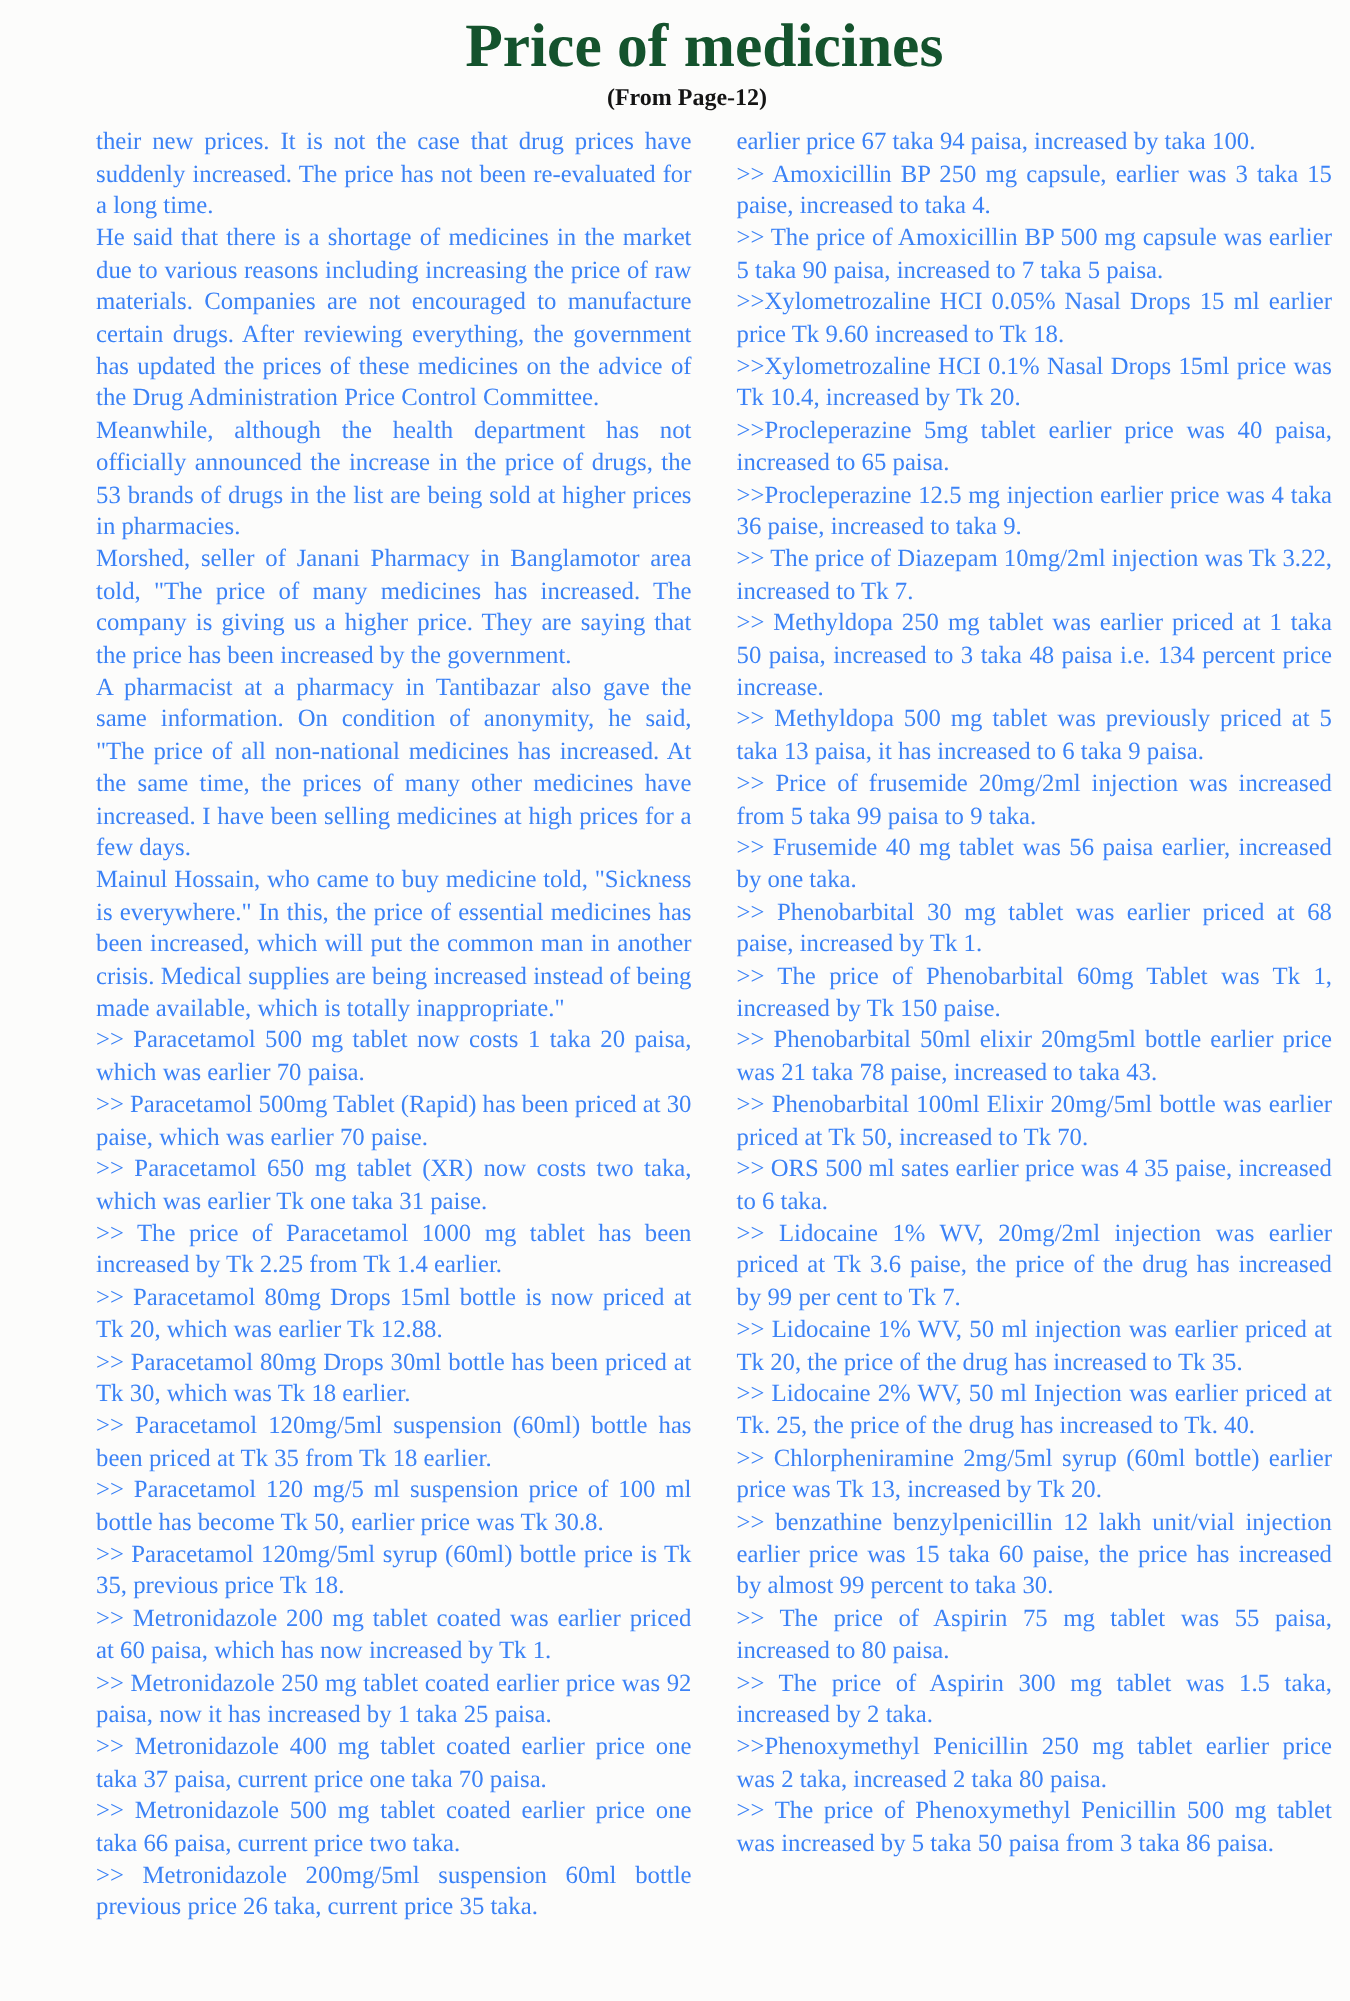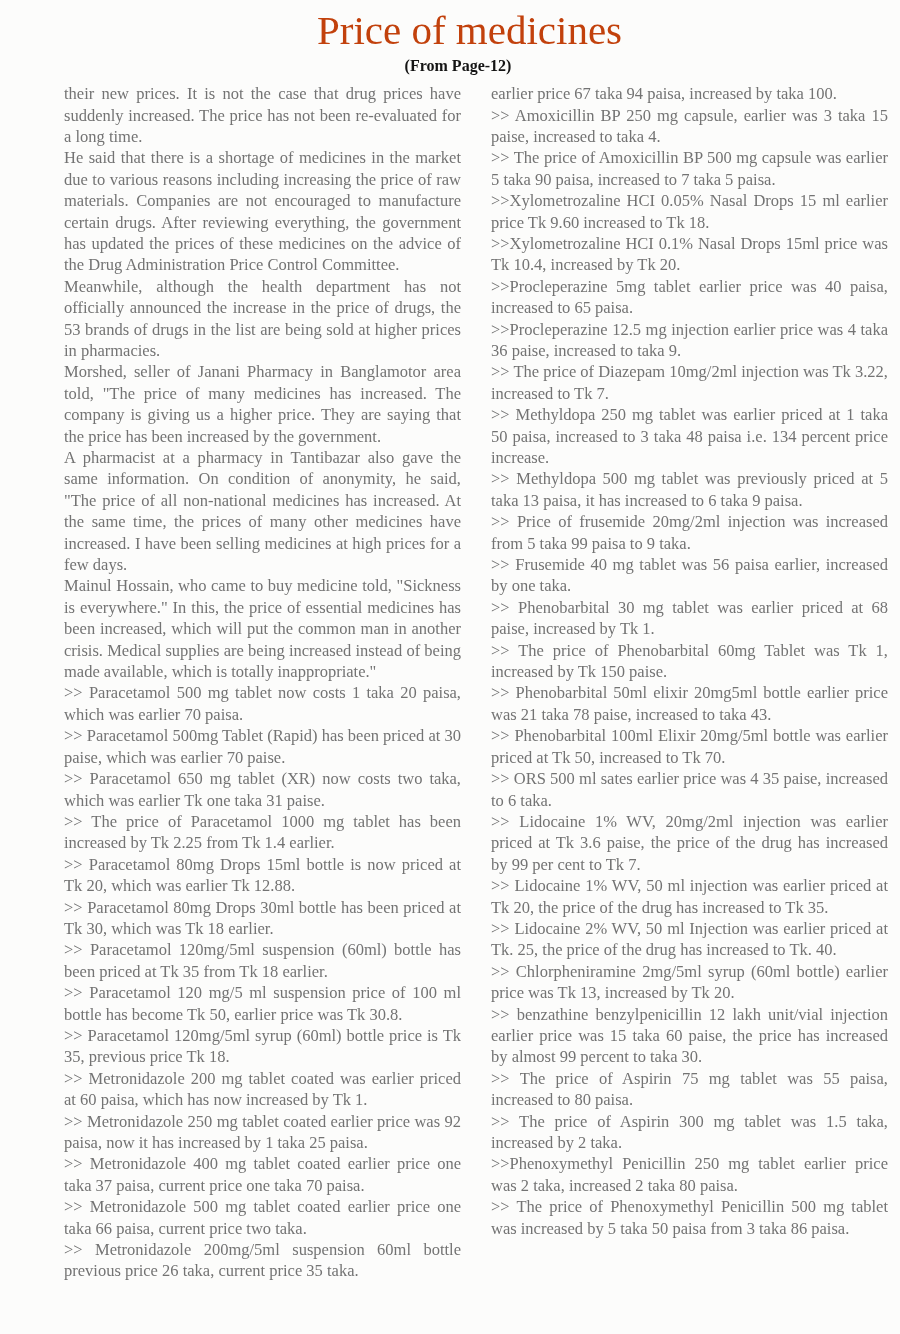--- a/index.html
+++ b/index.html
@@ -25,9 +25,9 @@
   .headline {
     margin: 0;
     font-size: 41px;
-    font-weight: normal;
+    font-weight: bold;
     letter-spacing: 0px;
-    color: #c2410c;
+    color: #14532d;
     line-height: 1.1;
     padding-left: 39px;
   }

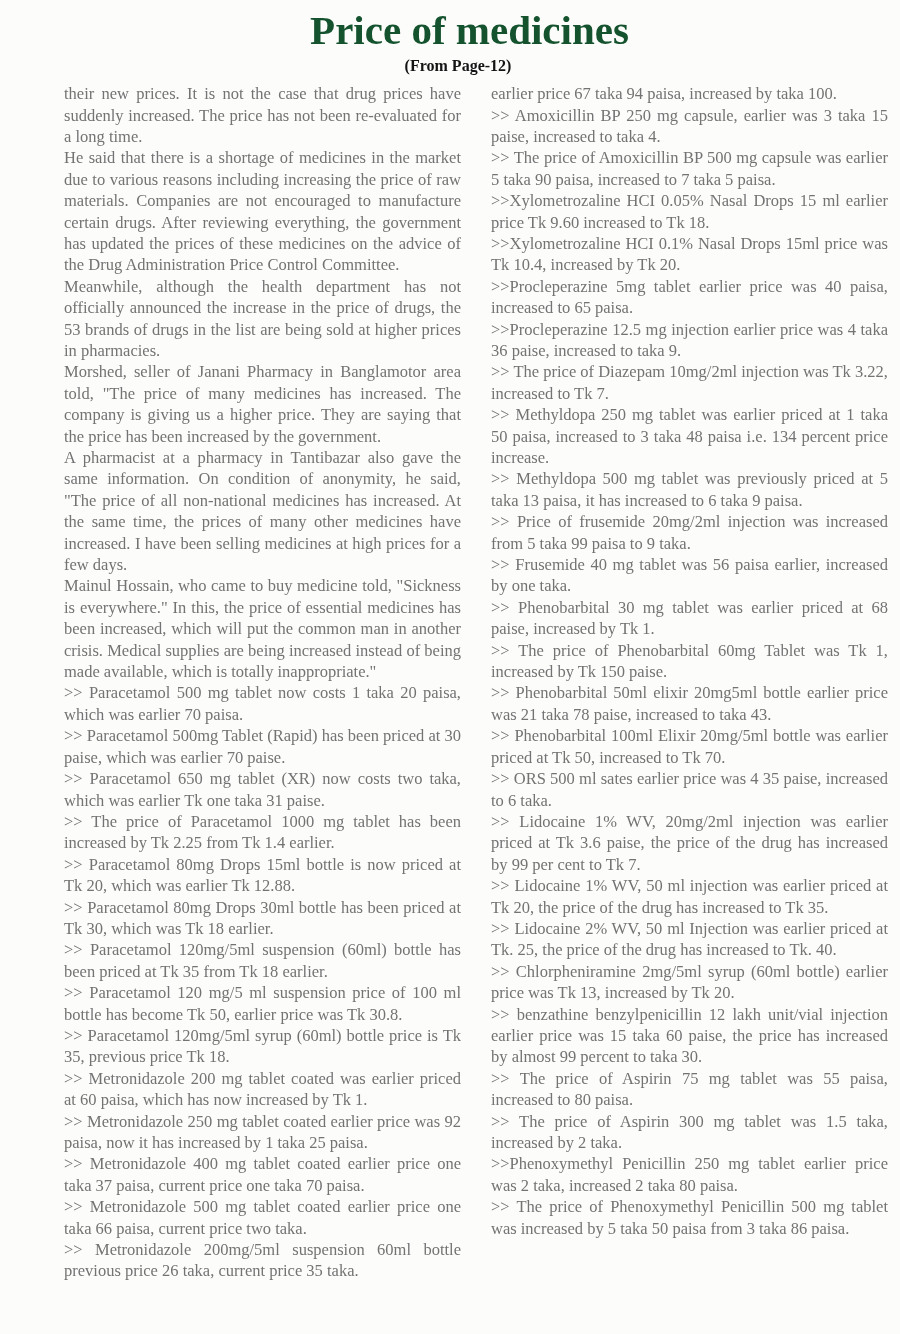--- a/index.html
+++ b/index.html
@@ -53,7 +53,7 @@
     font-size: 16.5px;
     line-height: 21.4px;
     text-align: justify;
-    color: #737373;
+    color: #3b82f6;
   }
 </style>
 </head>

